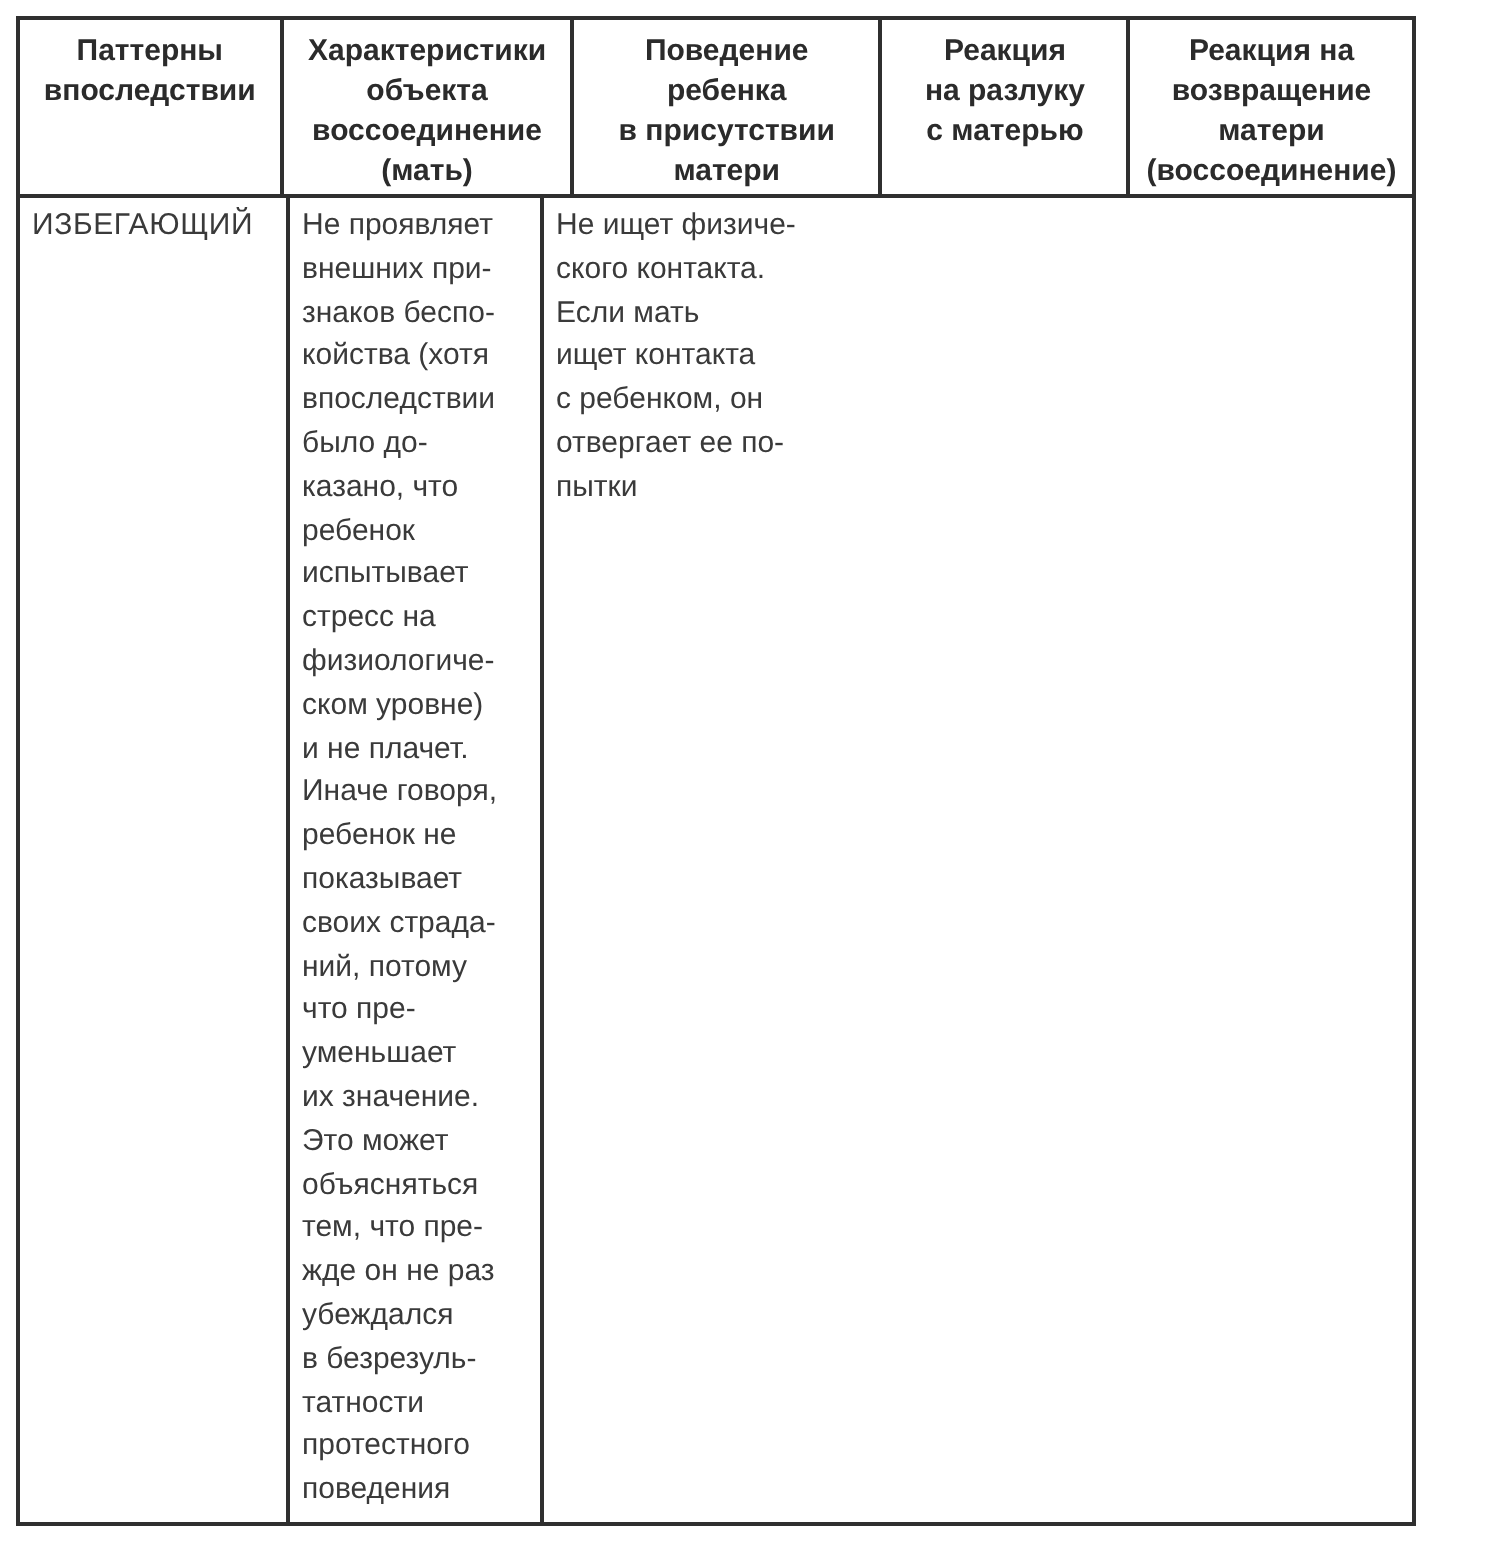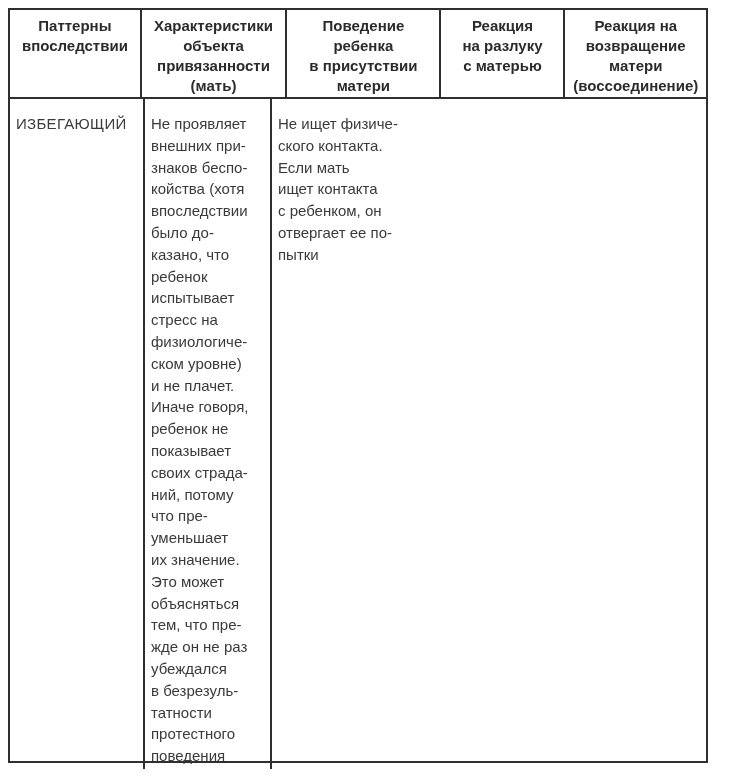--- a/index.html
+++ b/index.html
@@ -70,7 +70,7 @@
 впоследствии</div>
       <div class="hcell c2 cb">Характеристики
 объекта
-привязанности
+воссоединение
 (мать)</div>
       <div class="hcell c3 cb">Поведение
 ребенка

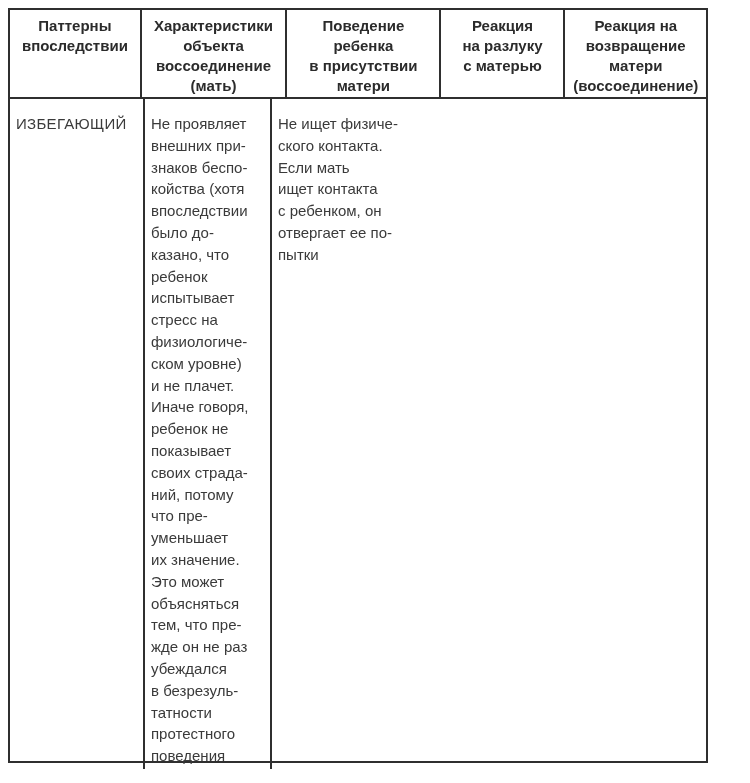--- a/index.html
+++ b/index.html
@@ -47,7 +47,7 @@
     line-height: 21.8px;
     color: #3a3a3a;
     text-align: left;
-    padding: 14px 4px 2px 6px;
+    padding: 3px 4px 2px 6px;
     white-space: pre-line;
     overflow: hidden;
   }

